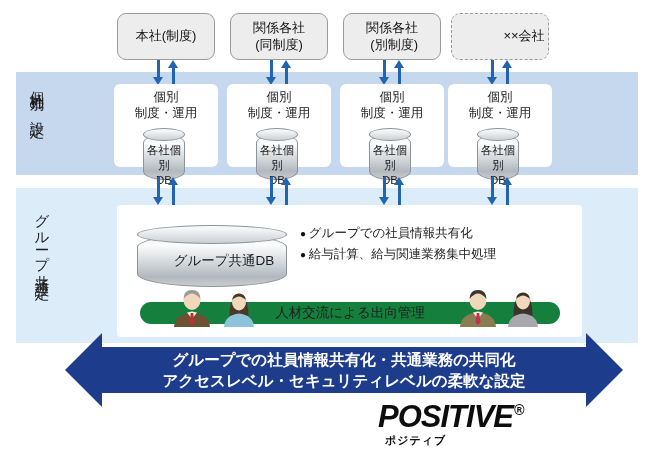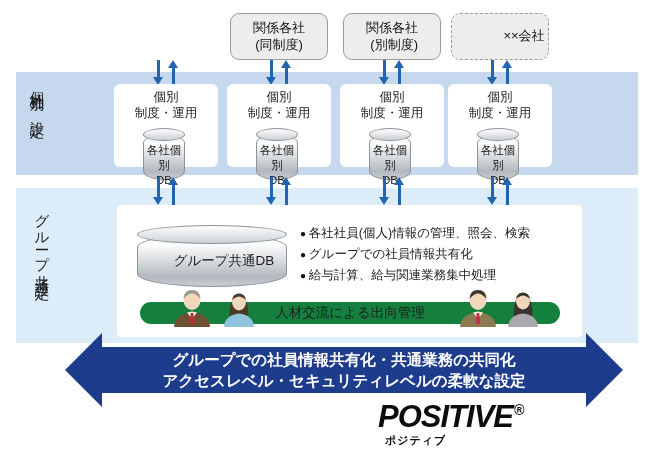--- a/index.html
+++ b/index.html
@@ -80,6 +80,7 @@
   <div class="side-label one">個社別の設定</div>
   <div class="side-label two">グループ共通設定</div>
 
+  <div class="company-box" style="left:117px;">本社(制度)</div>
   <div class="company-box" style="left:230px;">関係各社
 (同制度)</div>
   <div class="company-box" style="left:343px;text-align:right;">関係各社

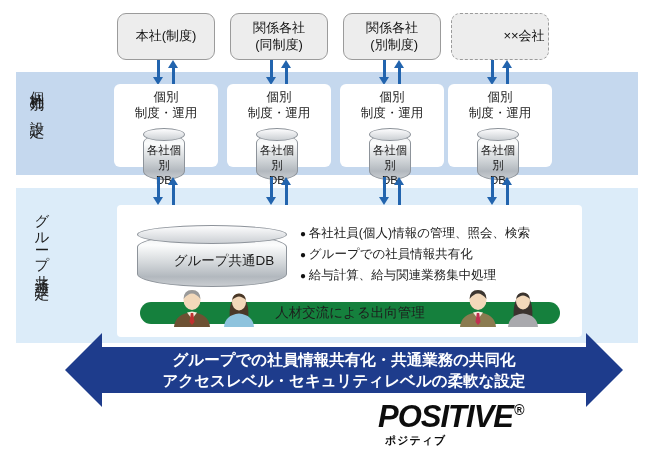--- a/index.html
+++ b/index.html
@@ -153,7 +153,6 @@
   </div>
 
   <div class="features">
-    <div class="feature">各社社員(個人)情報の管理、照会、検索</div>
     <div class="feature">グループでの社員情報共有化</div>
     <div class="feature">給与計算、給与関連業務集中処理</div>
   </div>

